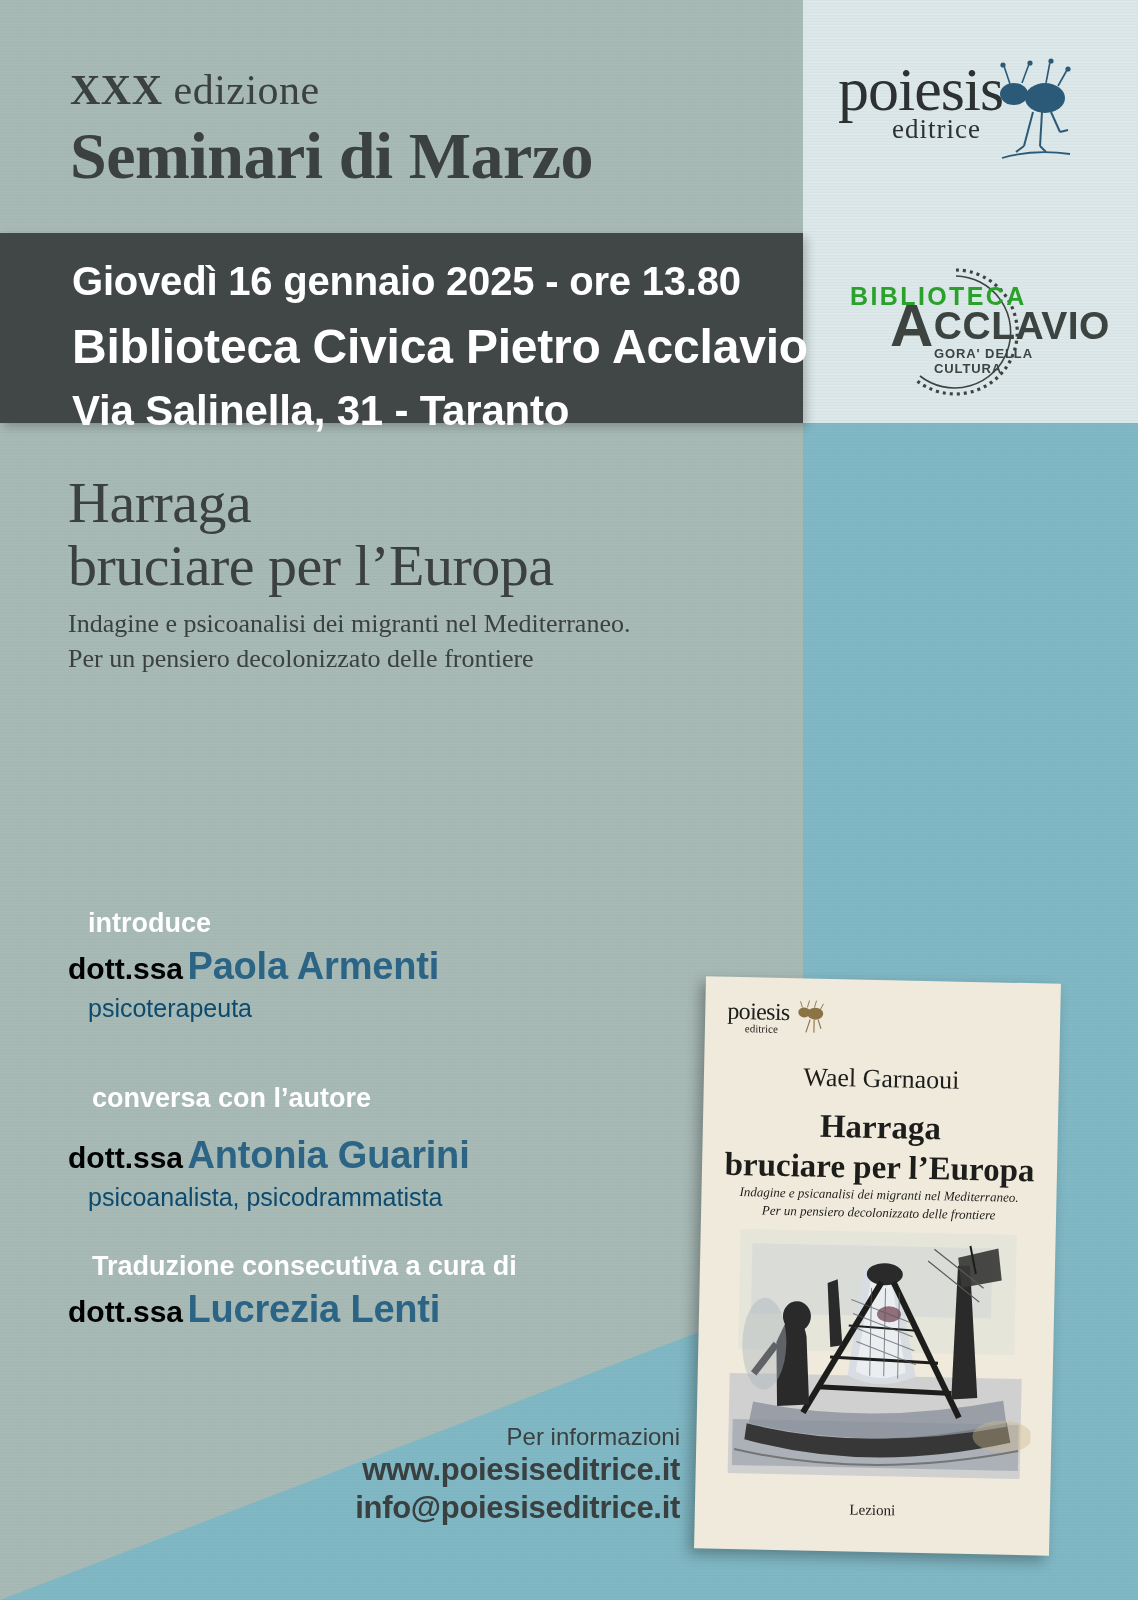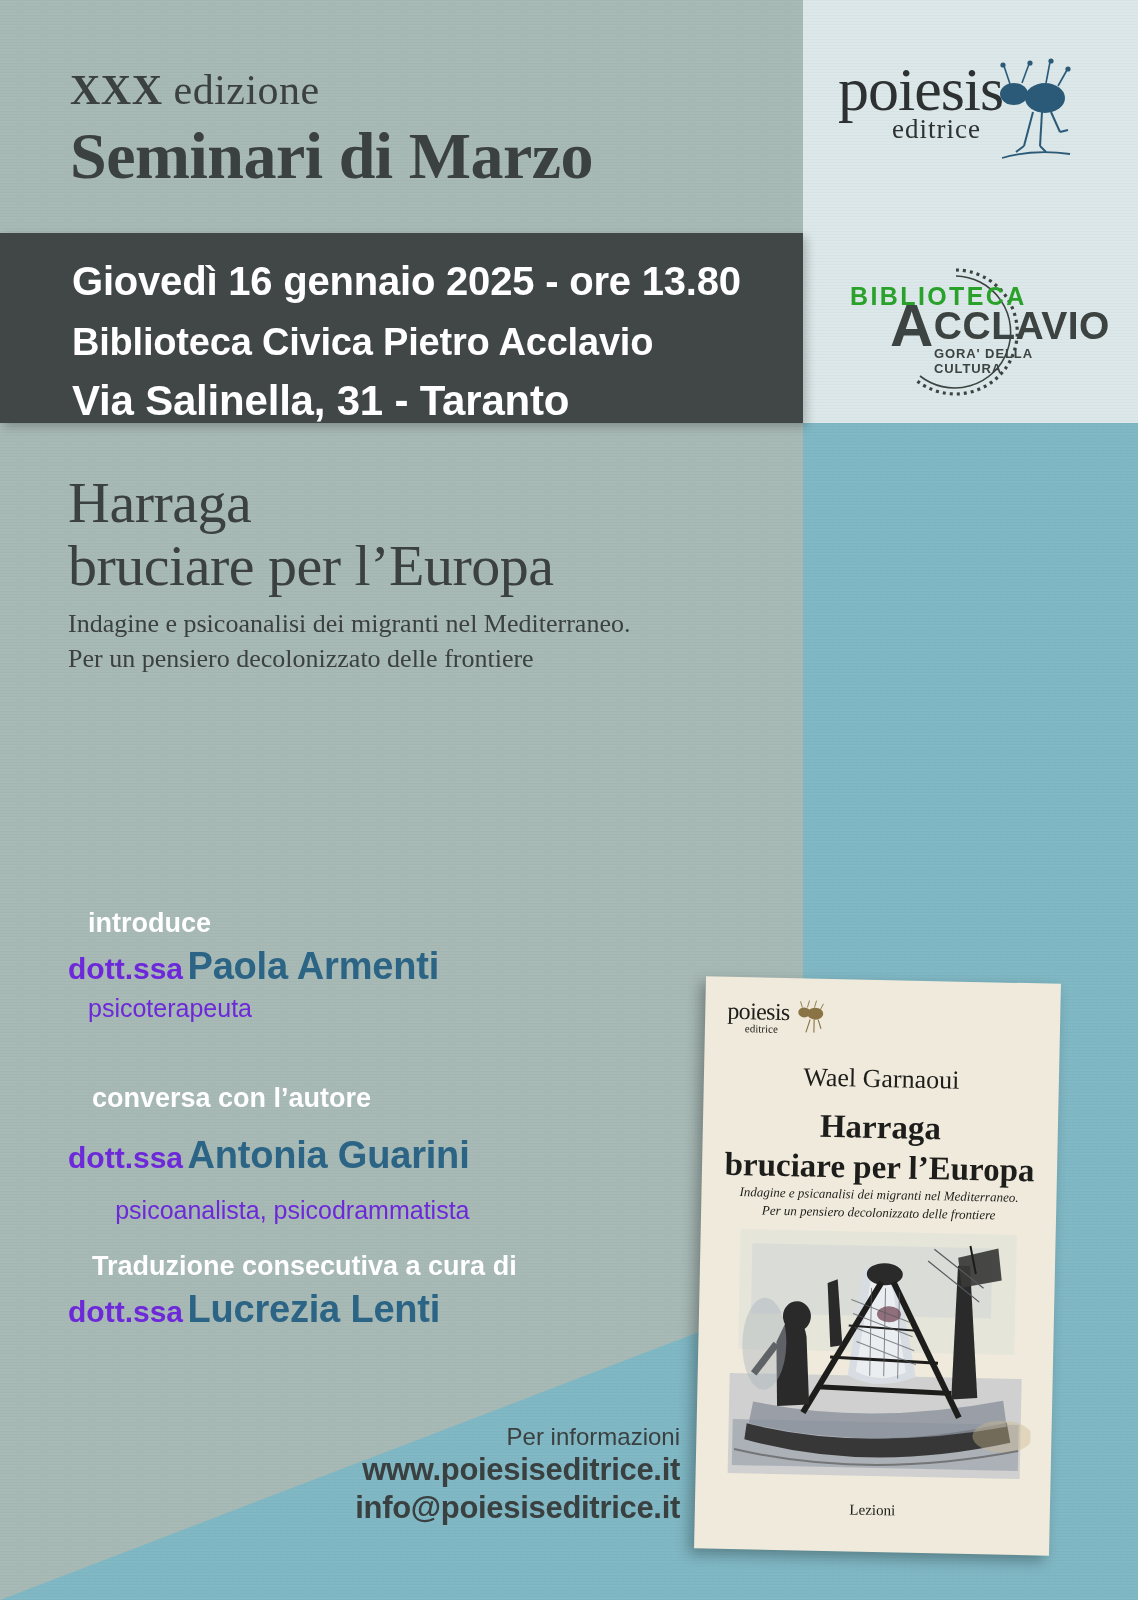--- a/index.html
+++ b/index.html
@@ -55,7 +55,7 @@
     white-space:nowrap;
   }
   .dl1{font-size:40px;line-height:1;padding-top:28px;}
-  .dl2{font-size:38px;line-height:1;padding-top:22px;}
+  .dl2{font-size:48px;line-height:1;padding-top:22px;}
   .dl3{font-size:42px;line-height:1;padding-top:19px;}
 
   

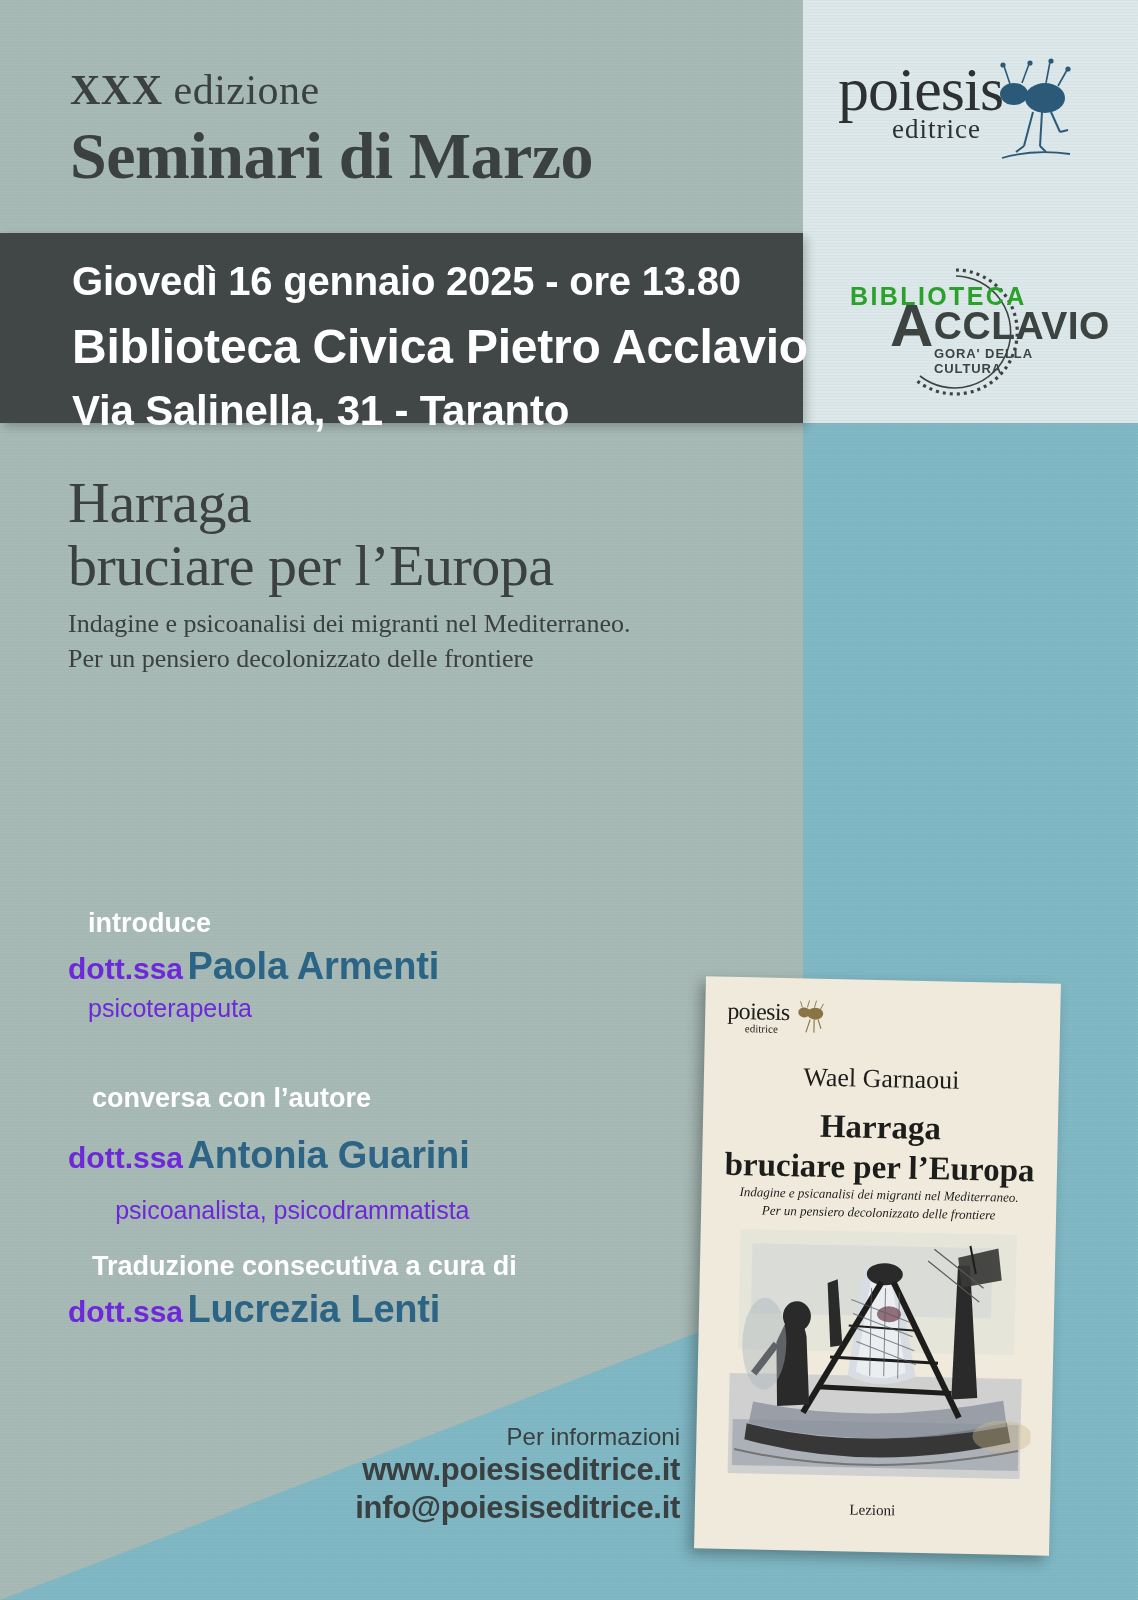--- a/index.html
+++ b/index.html
@@ -135,7 +135,7 @@
   .sp{position:absolute;}
   .sp-role{color:#ffffff;font-size:27px;font-weight:bold;}
   .sp-name{white-space:nowrap;}
-  .sp-title{font-size:30px;color:#6d28d9;font-weight:bold;}
+  .sp-title{font-size:30px;color:#000000;font-weight:bold;}
   .sp-person{font-size:38px;color:#2b6484;font-weight:bold;letter-spacing:-.2px;}
   .sp-prof{font-size:25px;color:#6d28d9;}
 

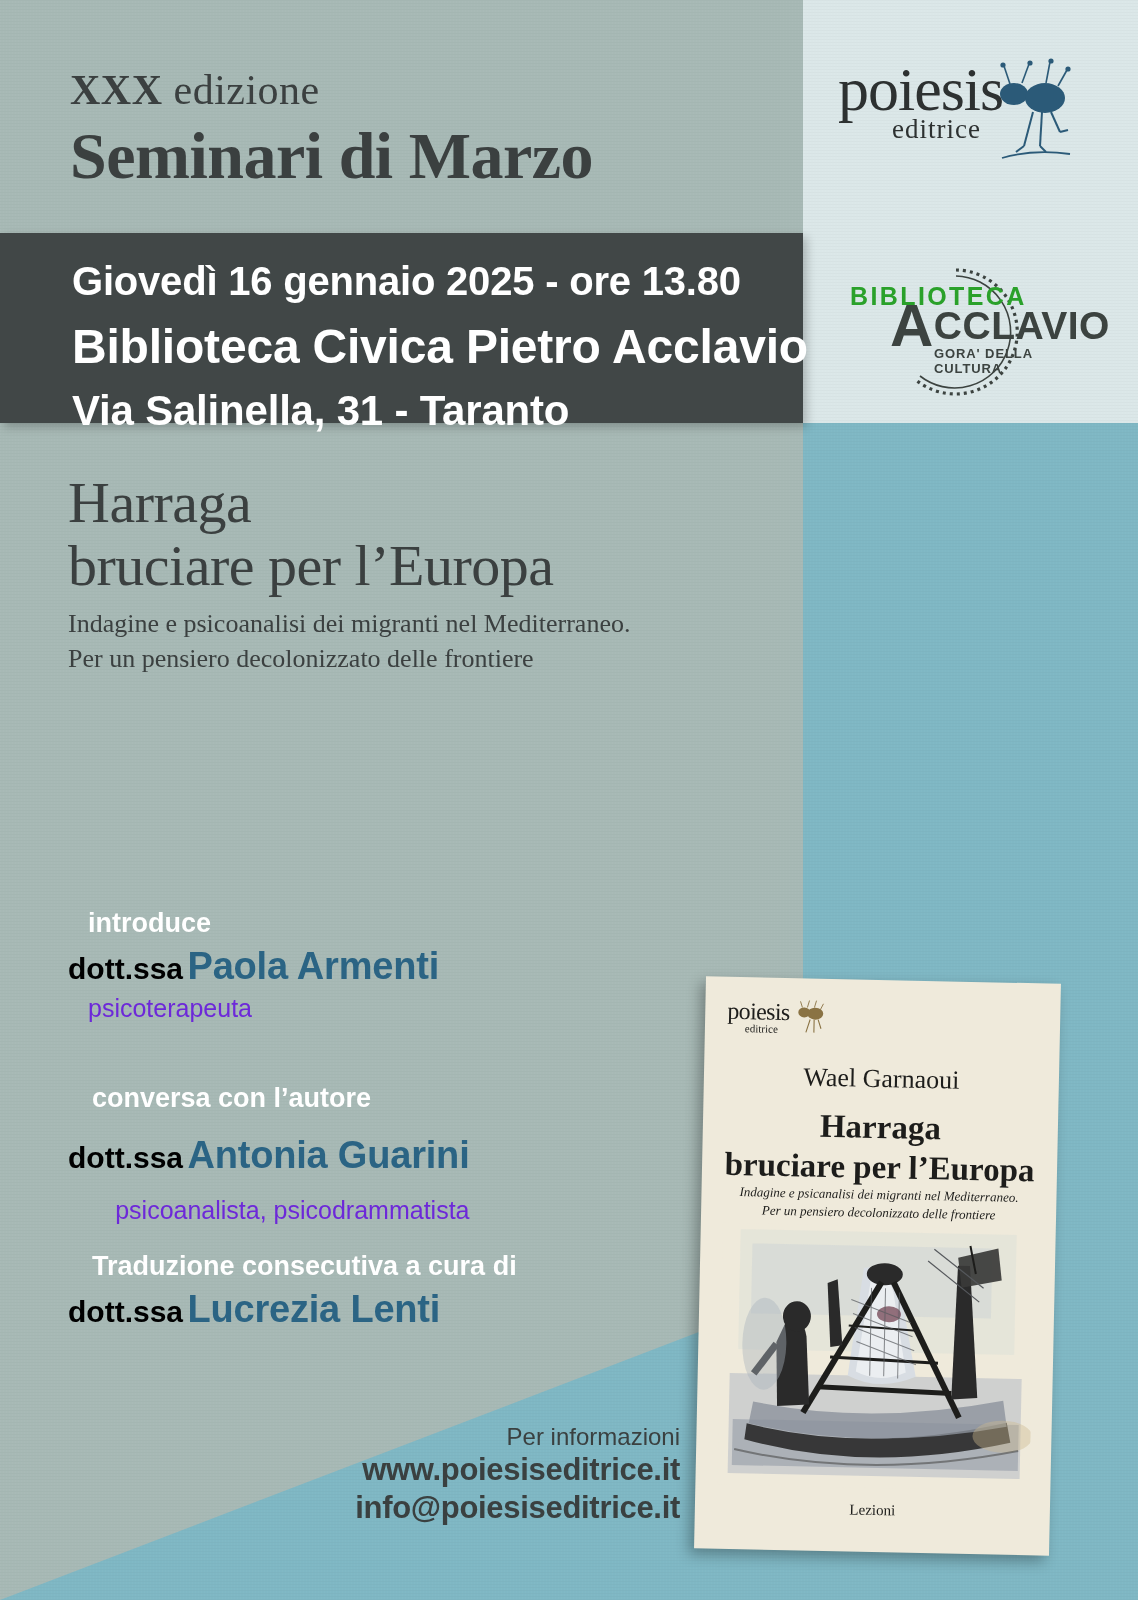--- a/index.html
+++ b/index.html
@@ -137,7 +137,7 @@
   .sp-name{white-space:nowrap;}
   .sp-title{font-size:30px;color:#000000;font-weight:bold;}
   .sp-person{font-size:38px;color:#2b6484;font-weight:bold;letter-spacing:-.2px;}
-  .sp-prof{font-size:25px;color:#6d28d9;}
+  .sp-prof{font-size:25px;color:#0c4a6e;}
 
   #sp1{left:88px;top:908px;}
   #sp1 .sp-role{margin-left:0;}

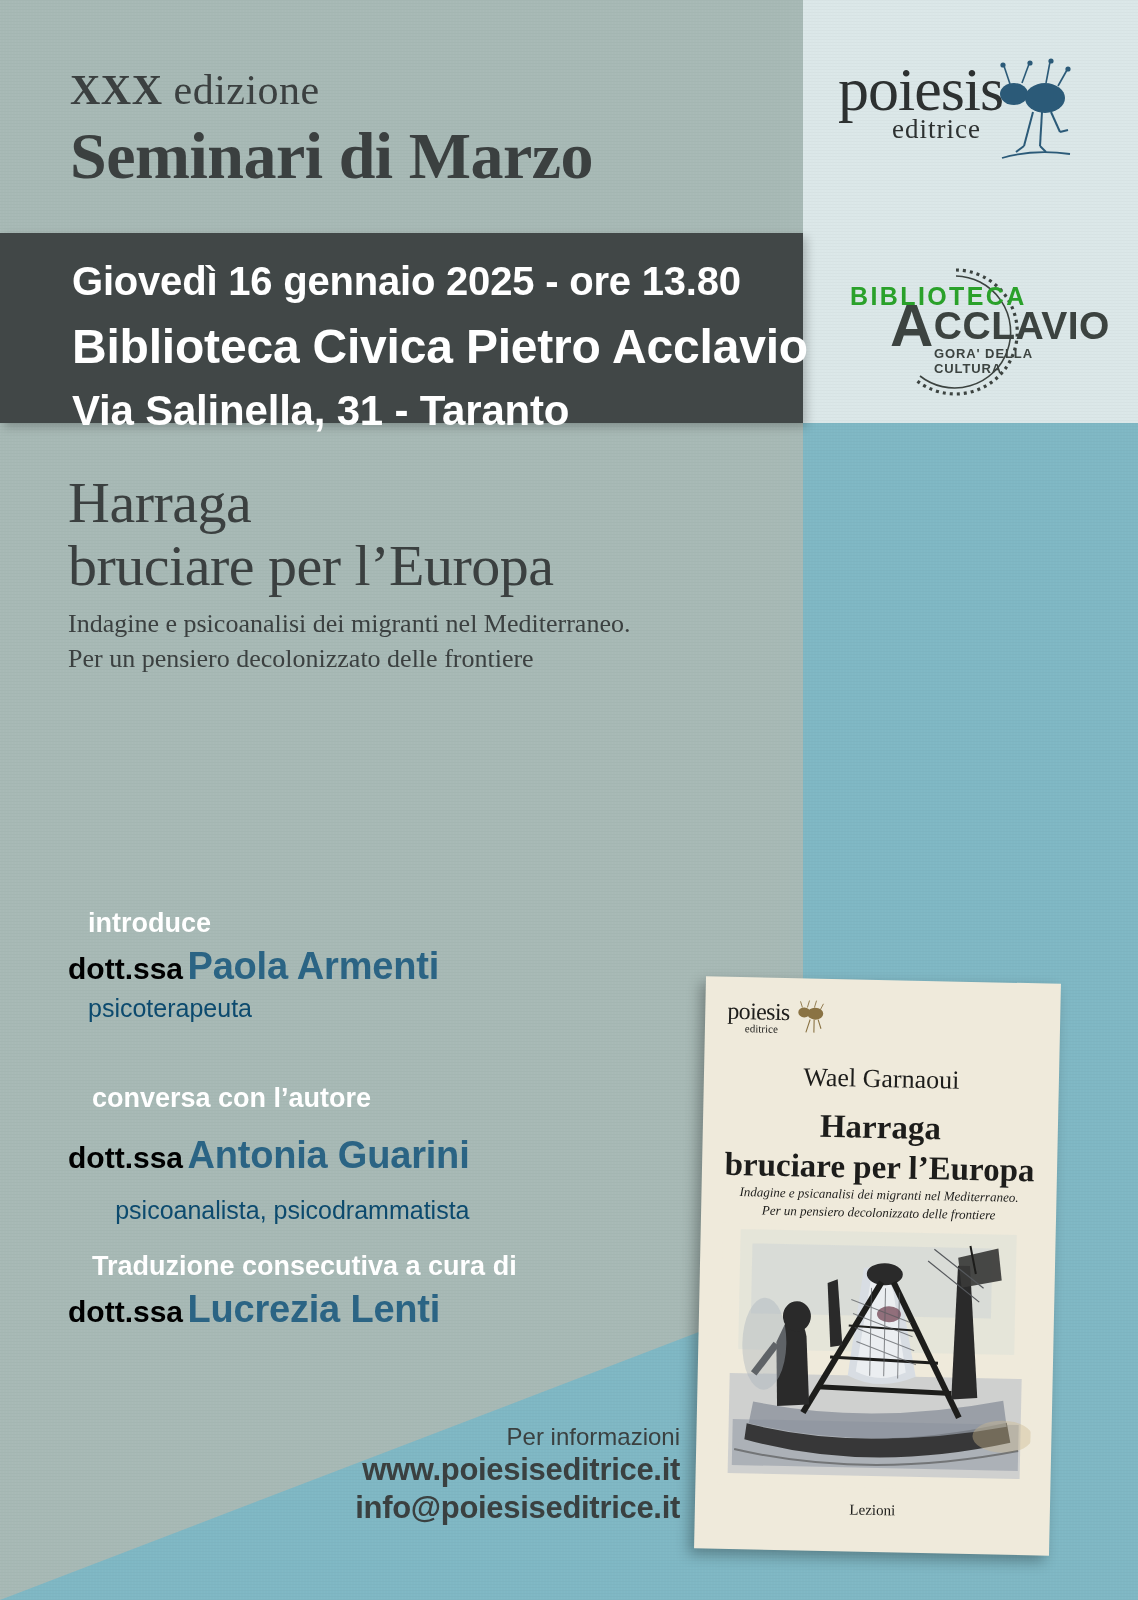--- a/index.html
+++ b/index.html
@@ -146,7 +146,7 @@
 
   #sp2{left:92px;top:1083px;}
   #sp2 .sp-name{margin-left:-24px;margin-top:20px;}
-  #sp2 .sp-prof{margin-left:-4px;margin-top:19px;text-align:right;}
+  #sp2 .sp-prof{margin-left:-4px;margin-top:6px;}
 
   #sp3{left:92px;top:1251px;}
   #sp3 .sp-name{margin-left:-24px;margin-top:6px;}

